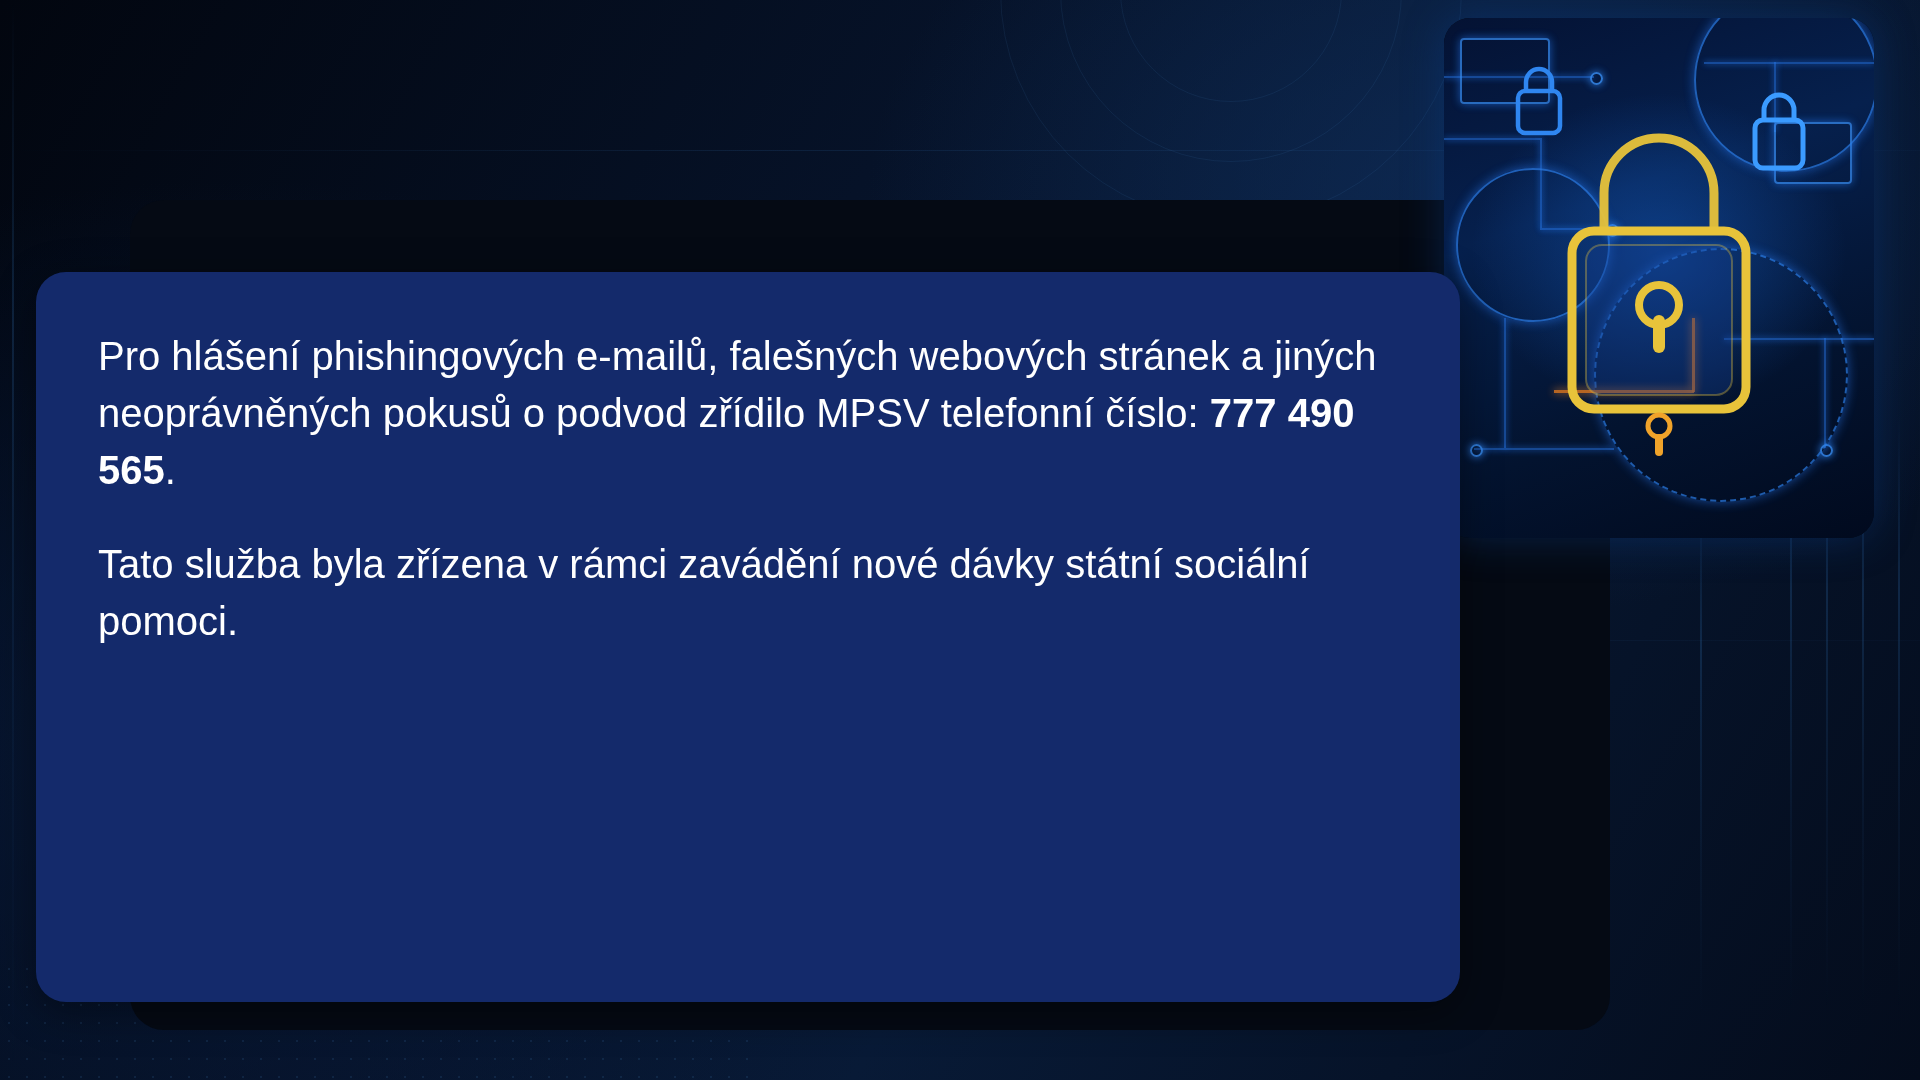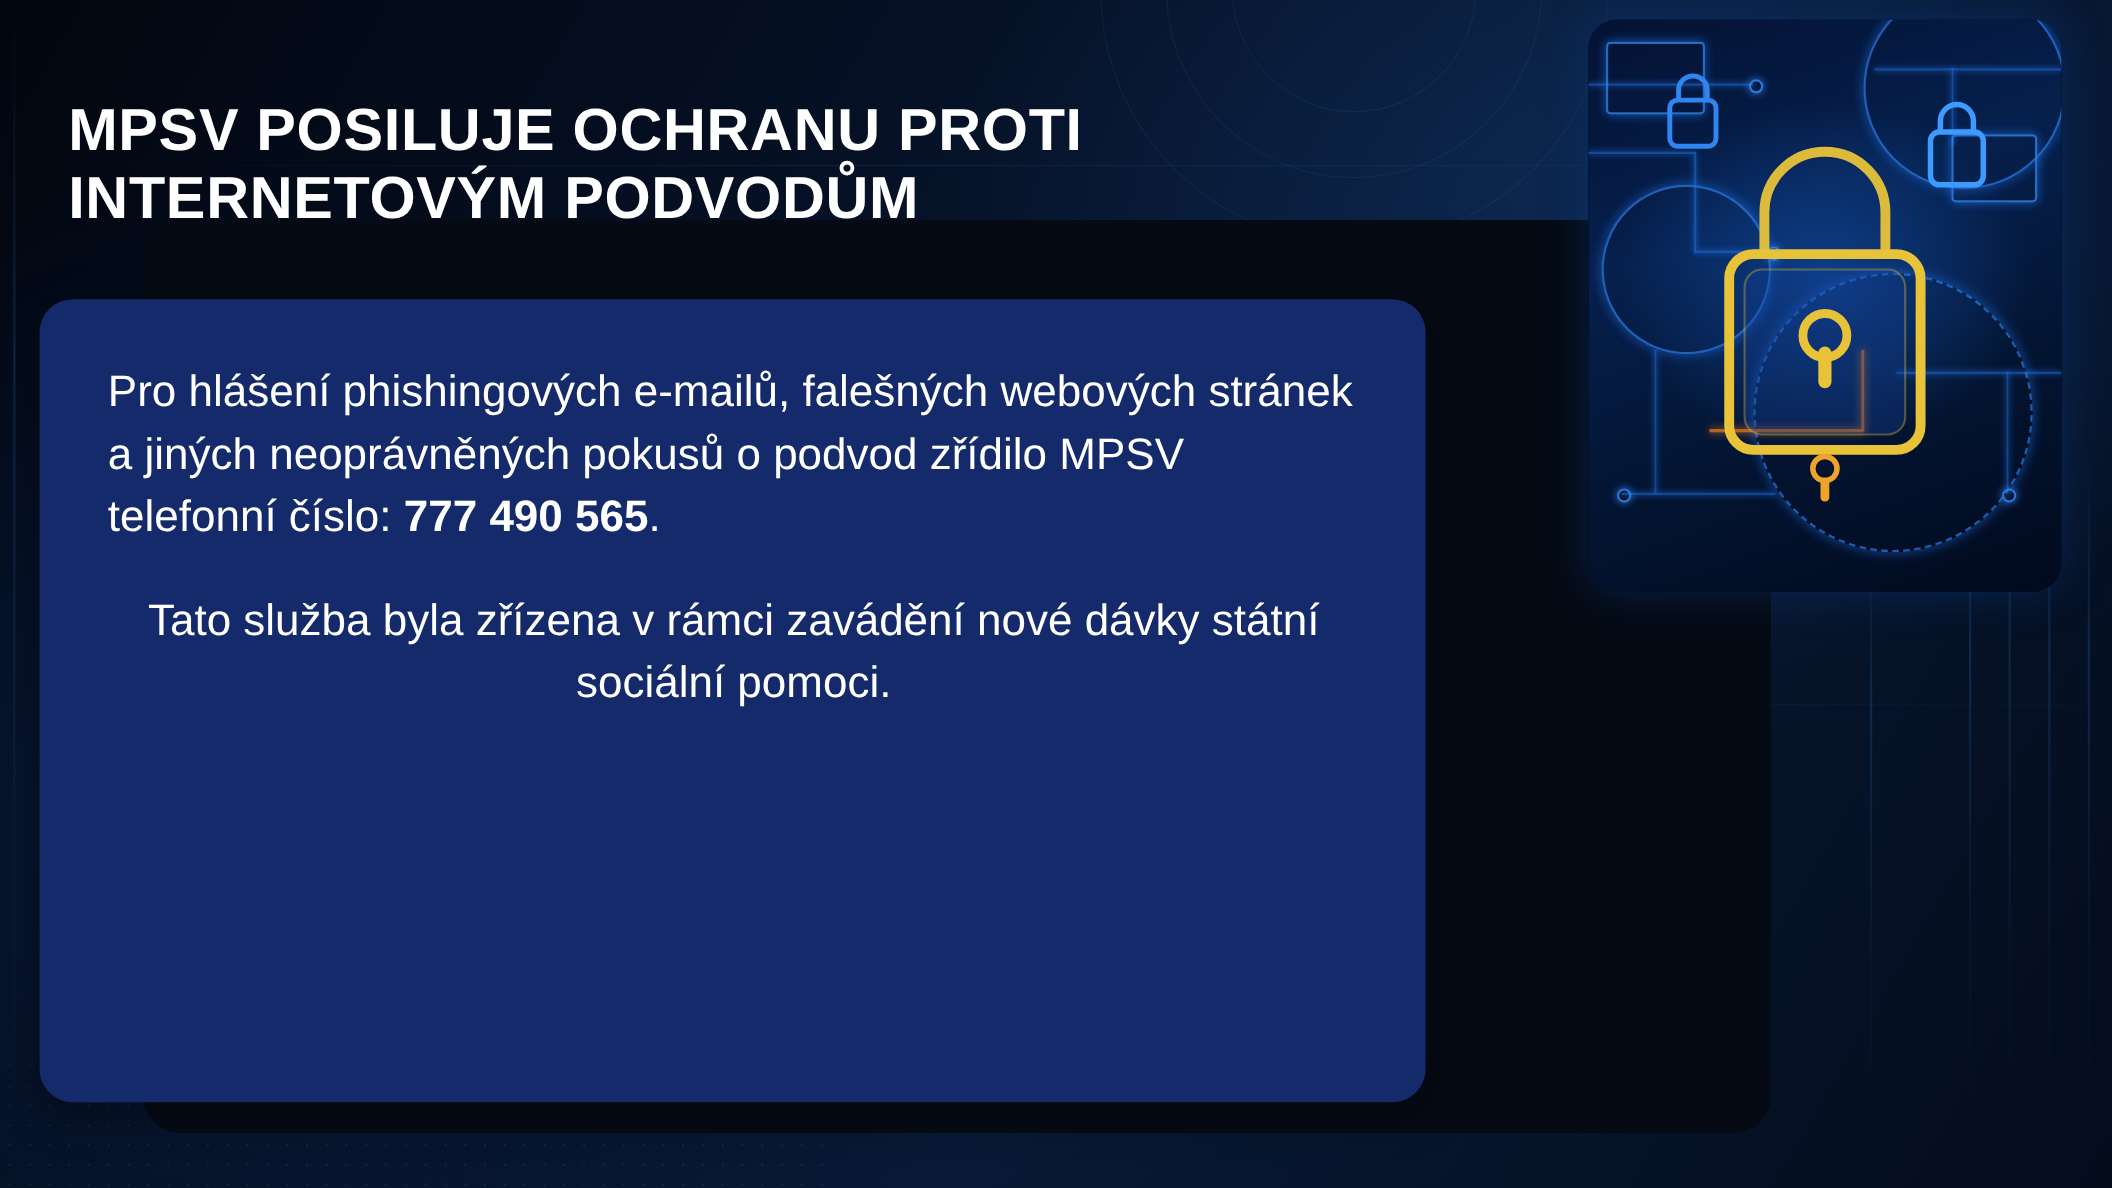--- a/index.html
+++ b/index.html
@@ -257,7 +257,6 @@
     </div>
   </div>
 
-  <h1 class="heading">MPSV POSILUJE OCHRANU PROTI INTERNETOVÝM PODVODŮM</h1>
 
   <div class="card">
     <div class="card-body">

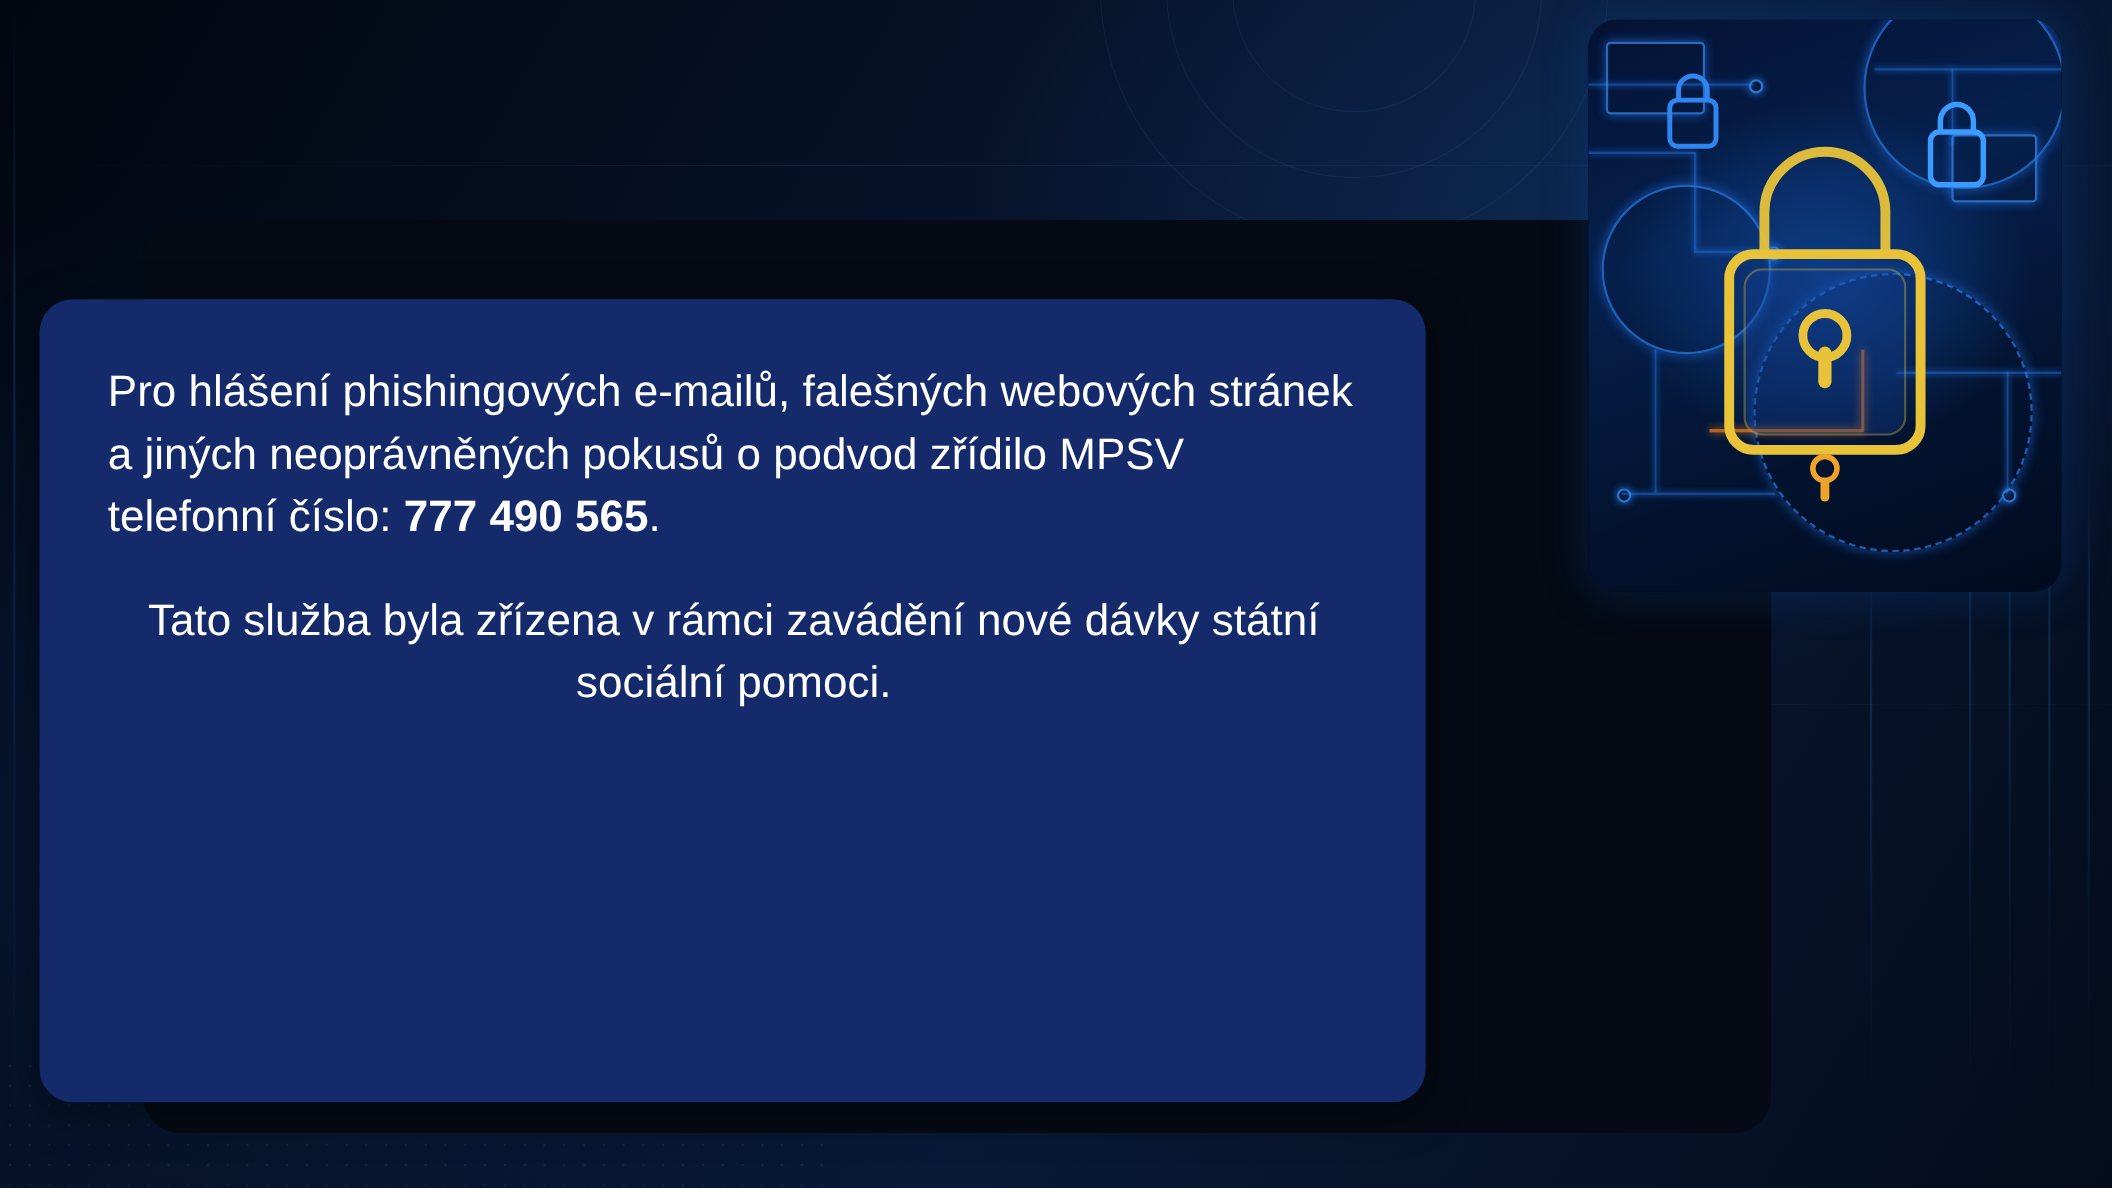--- a/index.html
+++ b/index.html
@@ -161,7 +161,7 @@
     position: absolute;
     left: 36px;
     top: 272px;
-    width: 1260px;
+    width: 1424px;
     height: 730px;
     background: #142a6b;
     border-radius: 30px;

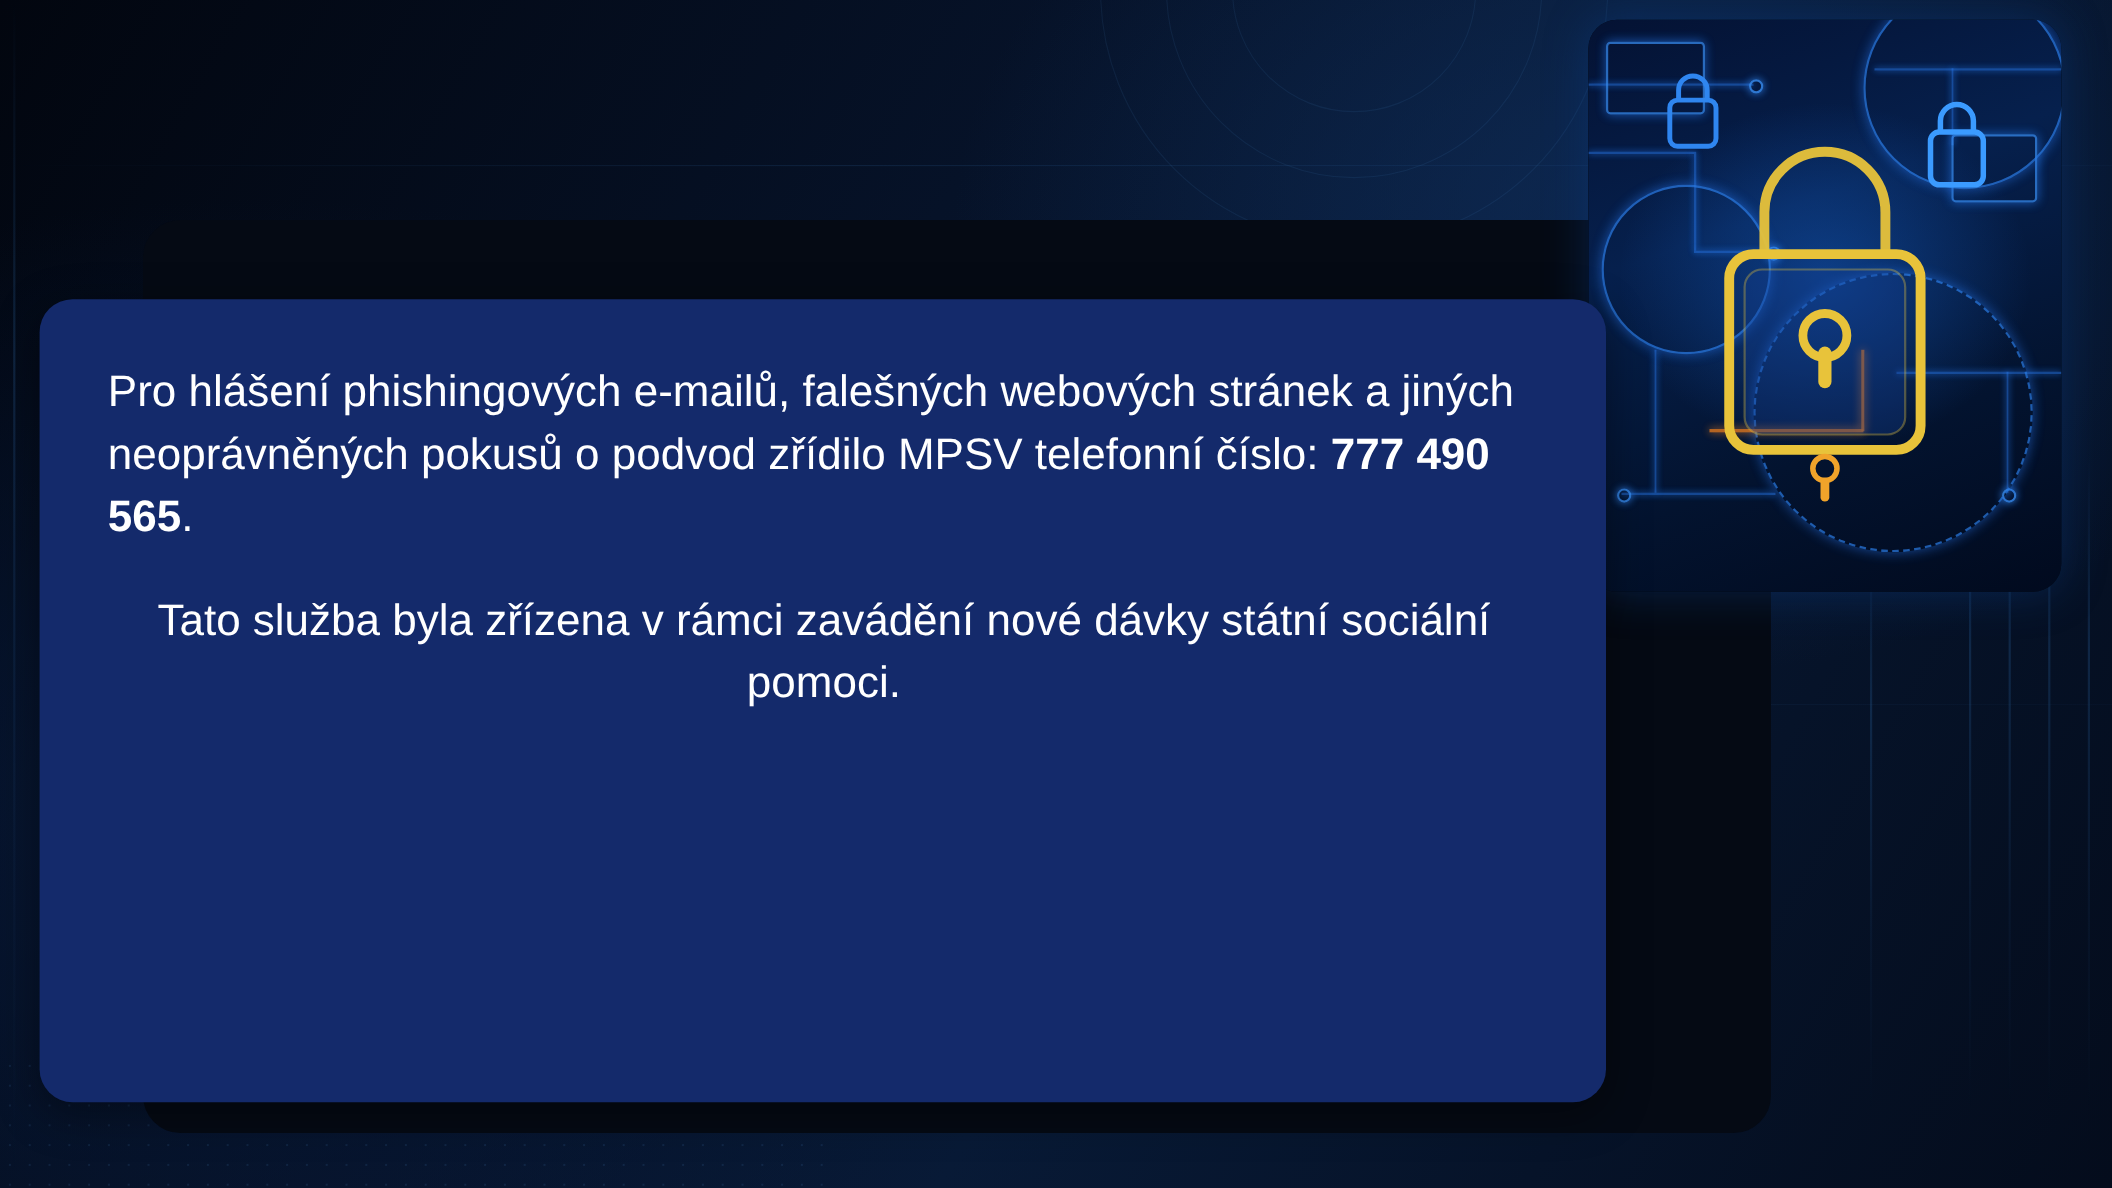--- a/index.html
+++ b/index.html
@@ -179,7 +179,7 @@
   .para {
     margin: 0 0 38px 0;
   }
-  .para:last-child { margin-bottom: 0; text-align: center; }
+  .para:last-child { margin-bottom: 0; }
   .phone {
     font-weight: bold;
   }

